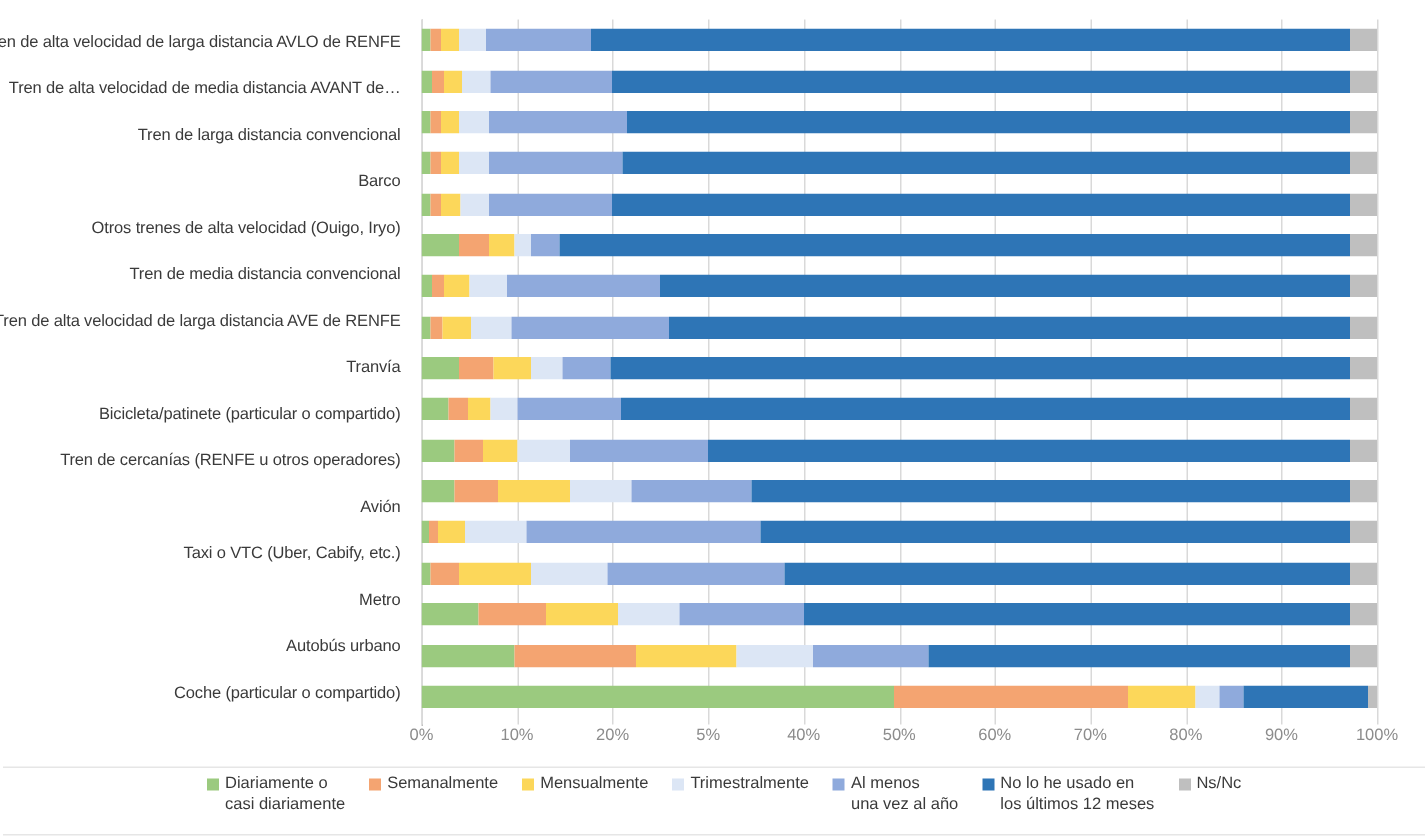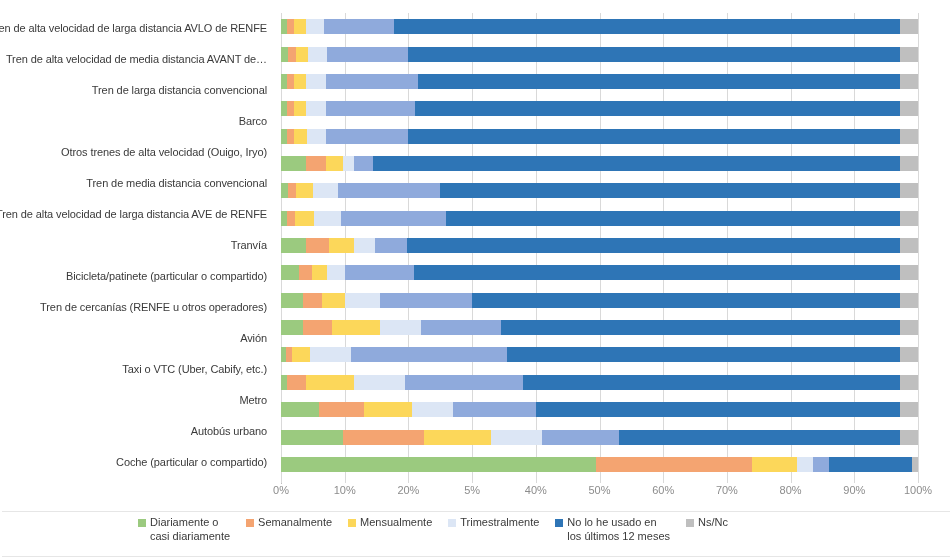--- a/index.html
+++ b/index.html
@@ -427,6 +427,11 @@
         <span class="legend-text">Trimestralmente</span>
       </div>
       <div class="legend-item">
+        <span class="legend-swatch" style="background: rgb(143, 170, 220);"></span>
+        <span class="legend-text">Al menos
+una vez al año</span>
+      </div>
+      <div class="legend-item">
         <span class="legend-swatch" style="background: rgb(46, 117, 182);"></span>
         <span class="legend-text">No lo he usado en
 los últimos 12 meses</span>

